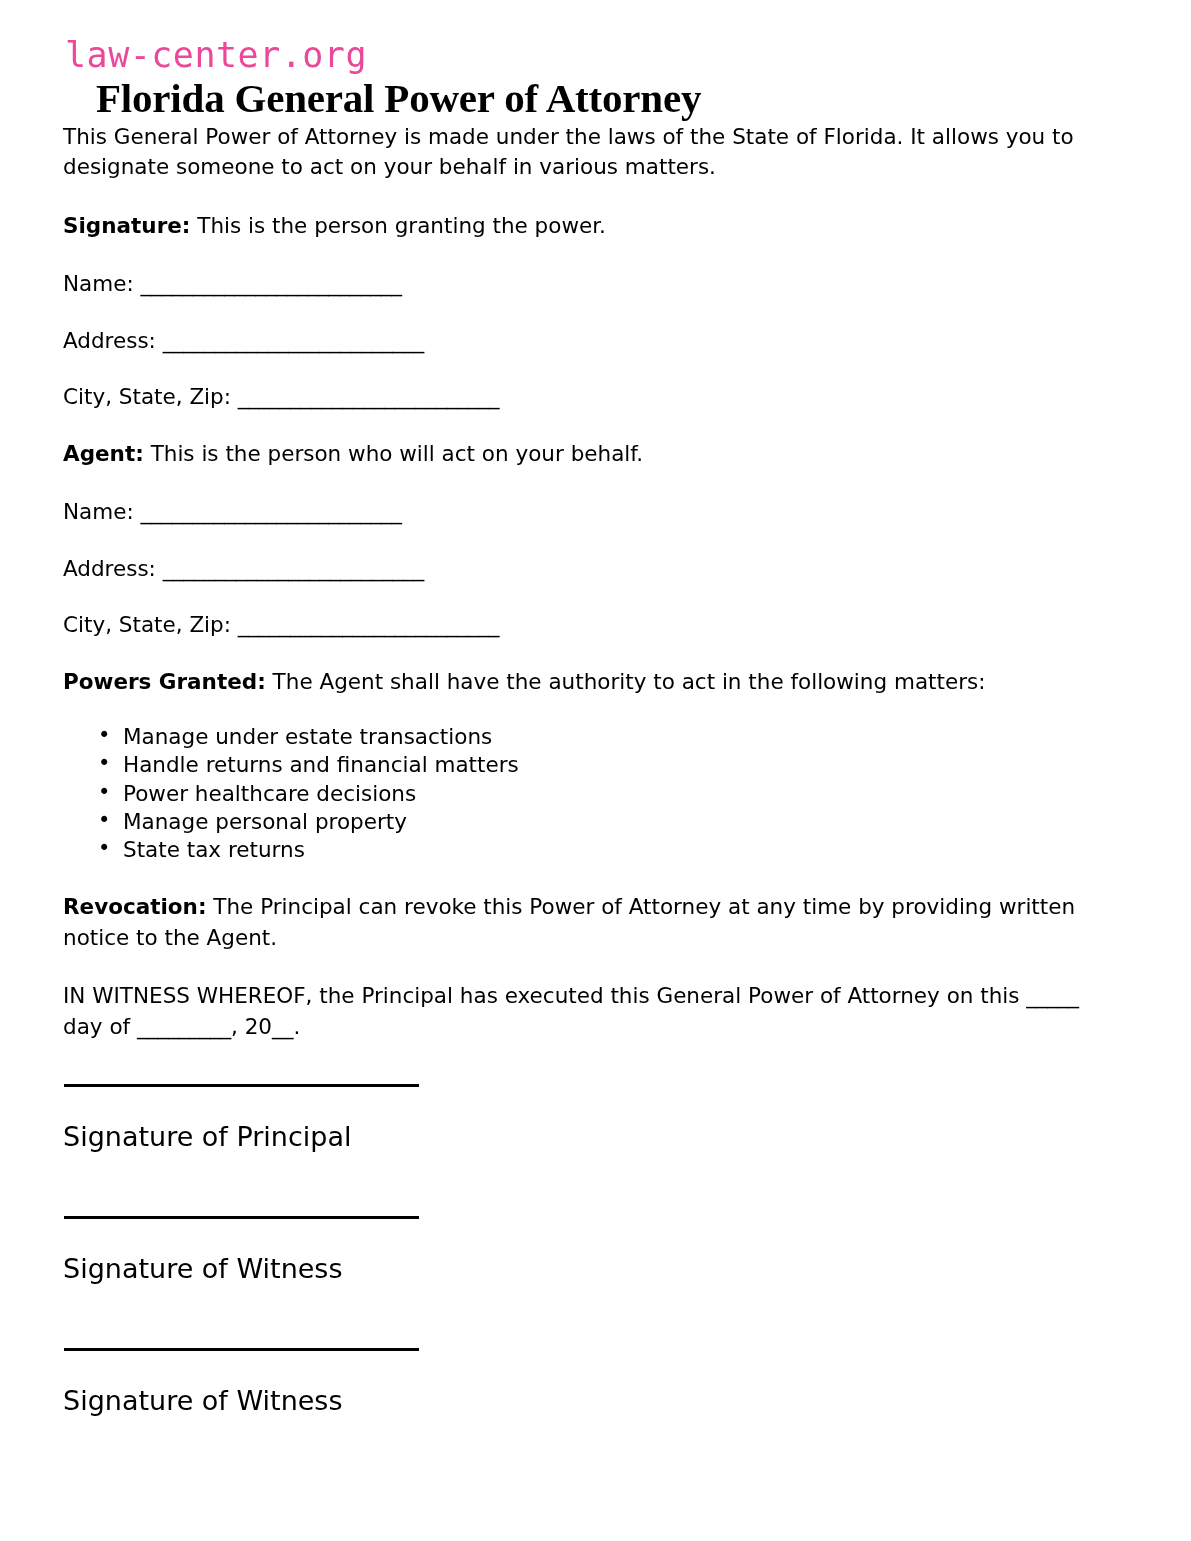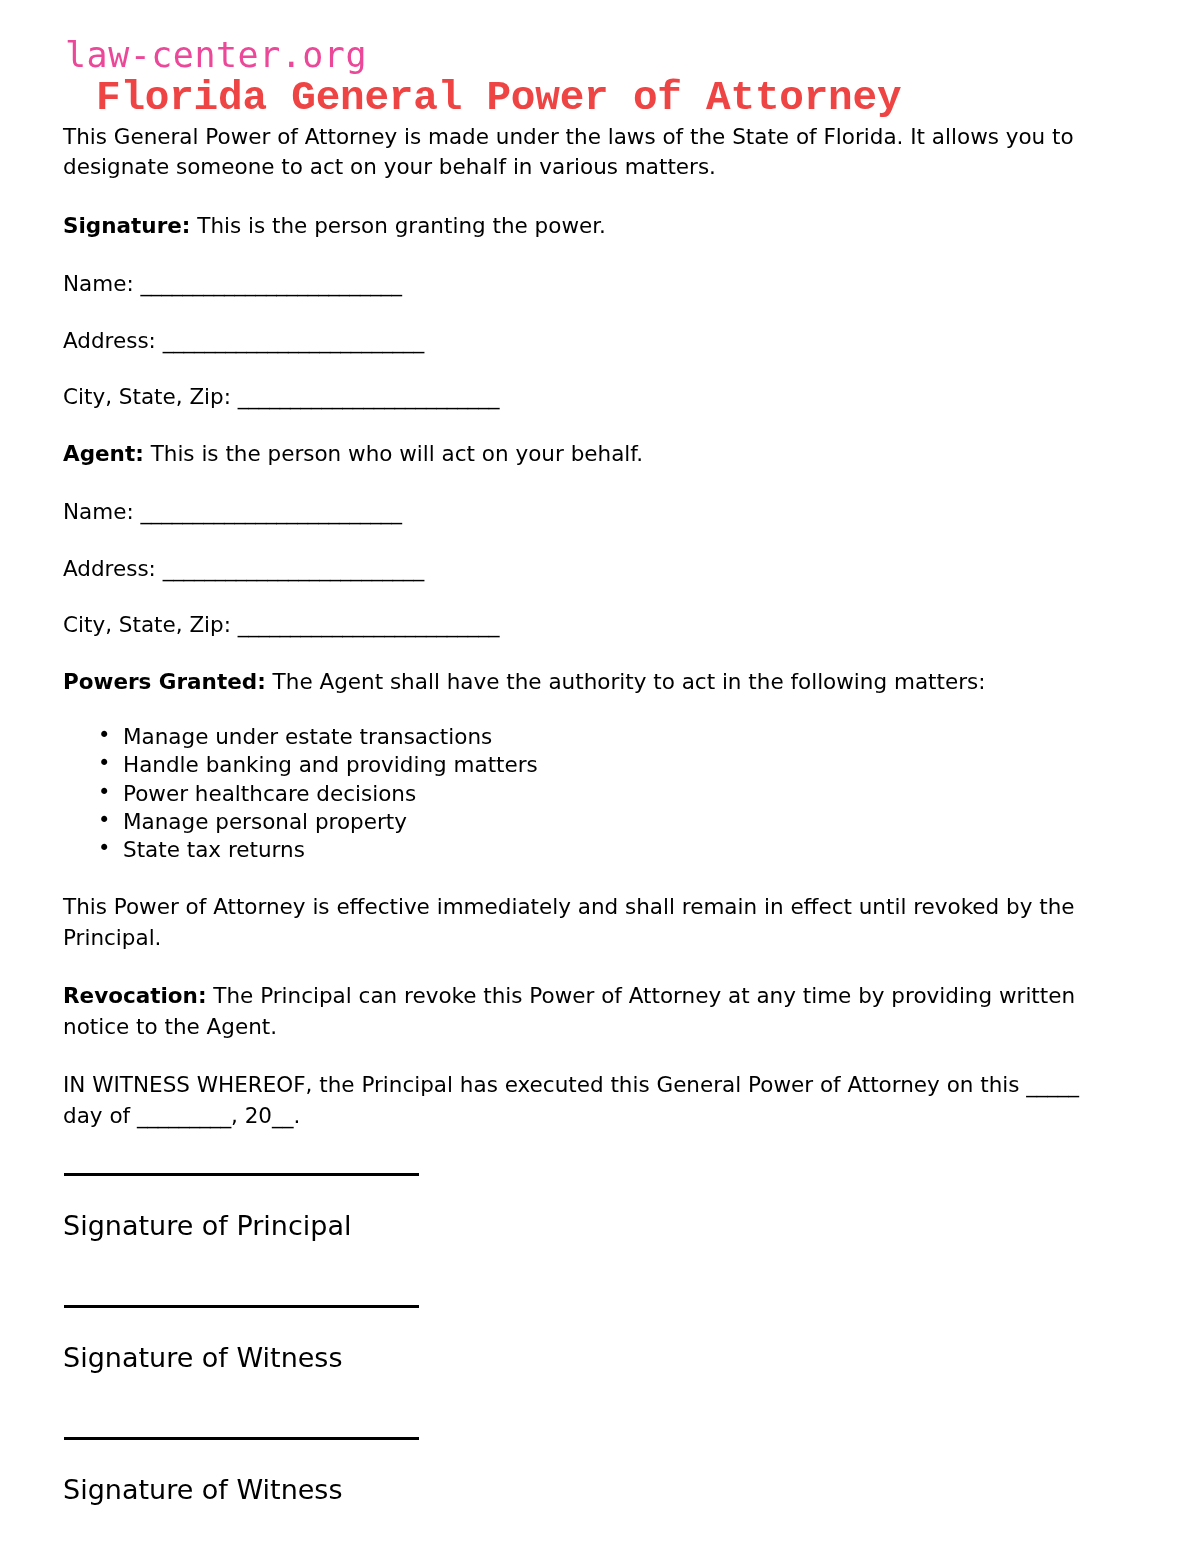--- a/index.html
+++ b/index.html
@@ -36,13 +36,13 @@
     white-space: nowrap;
   }
   .doc-title {
-    font-family: Liberation Mono, monospace;
+    font-family: Liberation Serif, serif;
     font-size: 41px;
     font-weight: 700;
     line-height: 1.12;
     letter-spacing: -0.2px;
     margin: 0 0 0 33px;
-    color: #ef4444;
+    color: #000000;
     white-space: nowrap;
   }
 

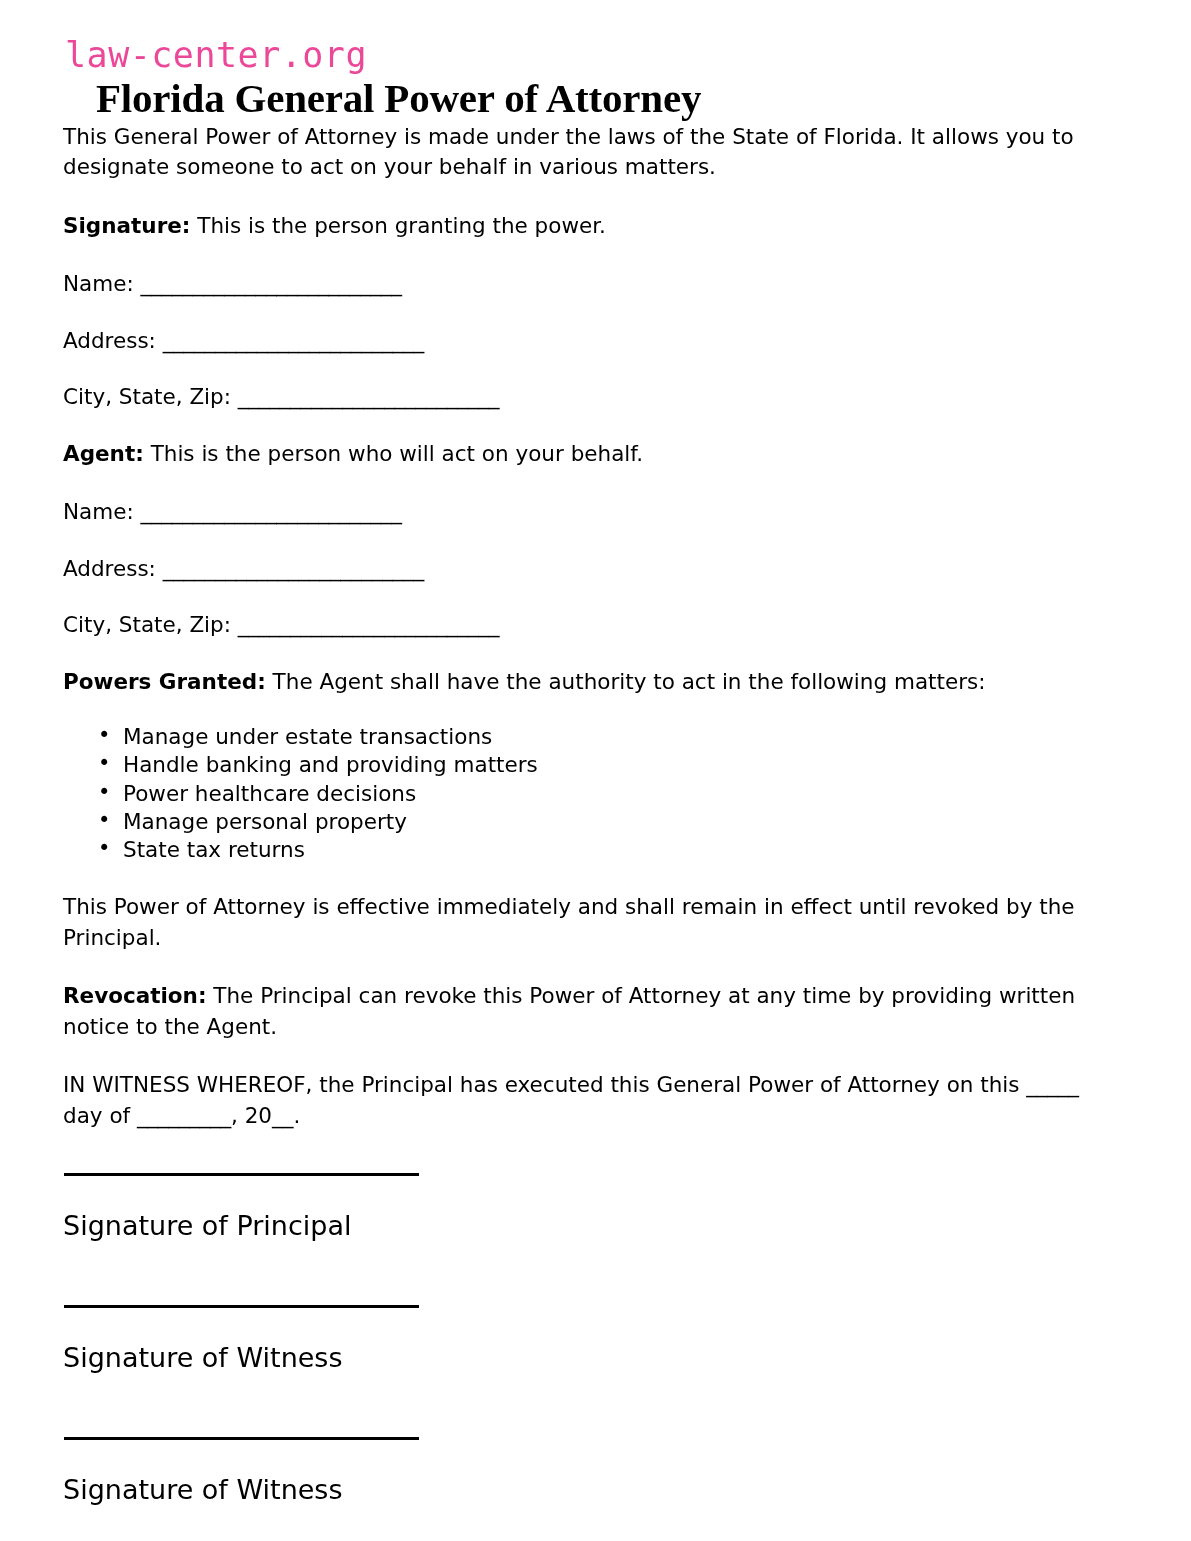--- a/index.html
+++ b/index.html
@@ -153,7 +153,7 @@
 
     <ul class="powers">
       <li>Manage under estate transactions</li>
-      <li>Handle banking and providing matters</li>
+      <li>Handle returns and financial matters</li>
       <li>Power healthcare decisions</li>
       <li>Manage personal property</li>
       <li>State tax returns</li>

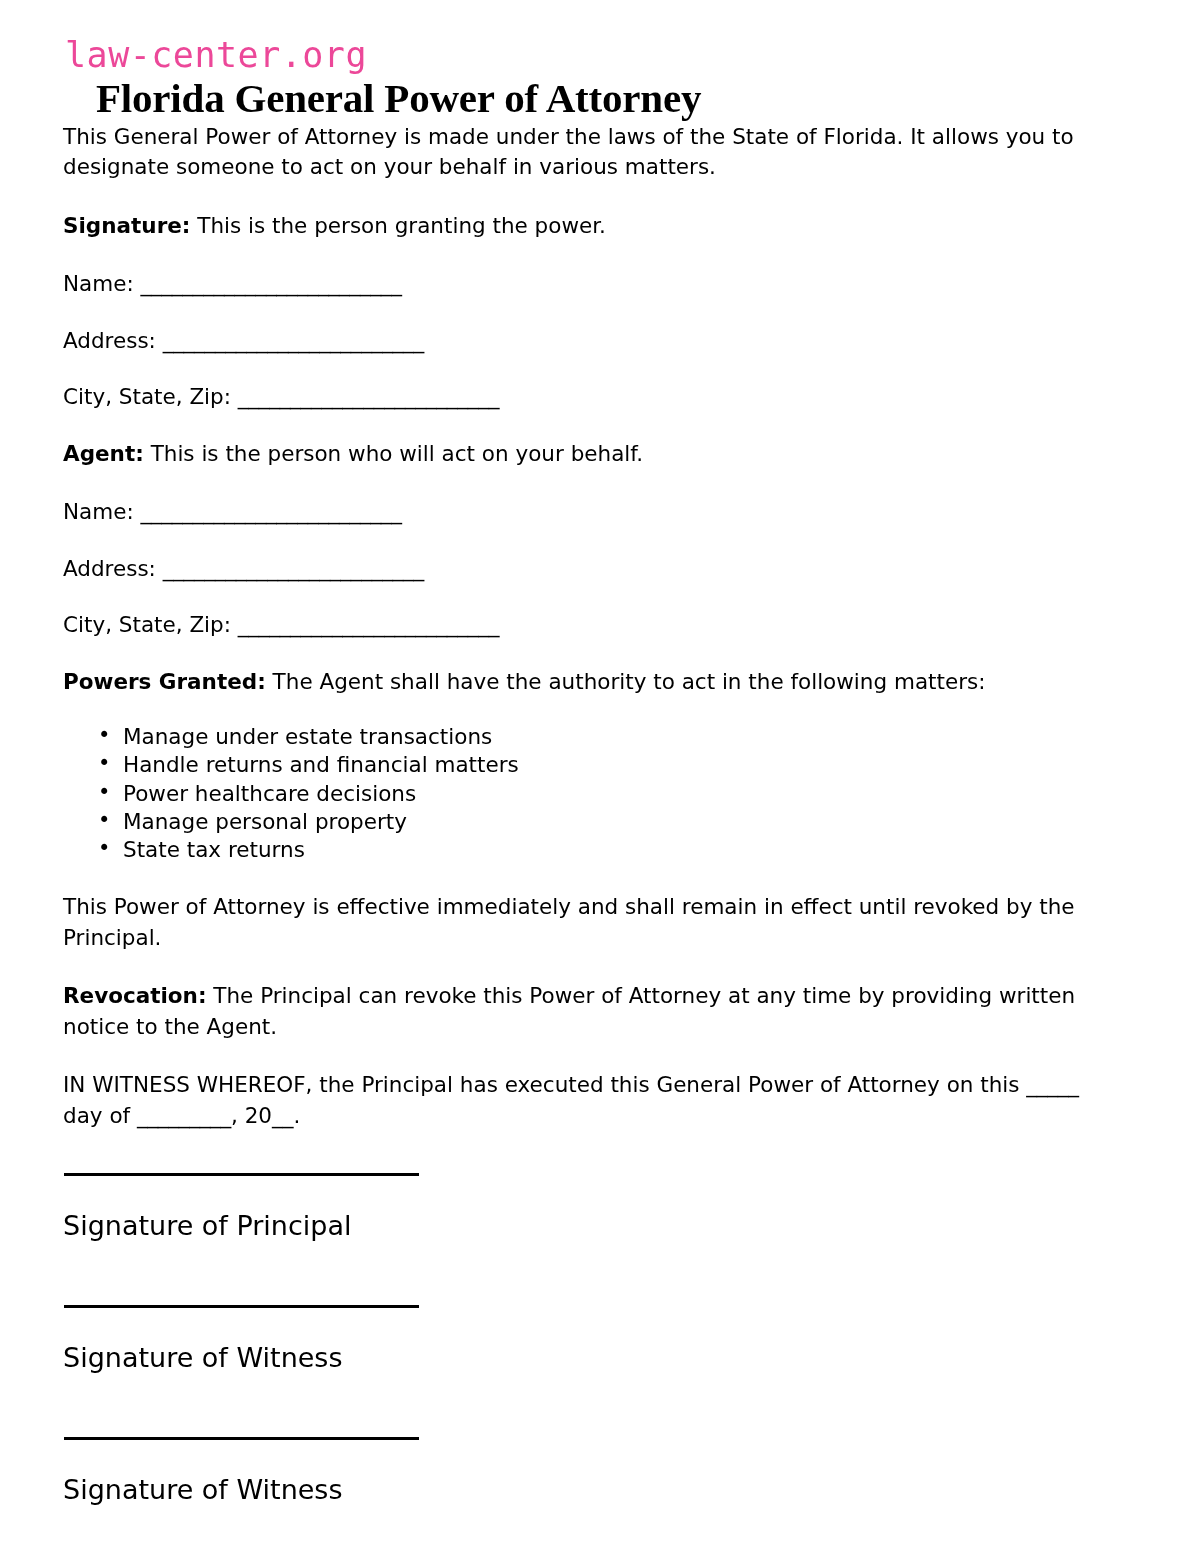--- a/index.html
+++ b/index.html
@@ -159,7 +159,6 @@
       <li>State tax returns</li>
     </ul>
 
-    <p class="para">This Power of Attorney is effective immediately and shall remain in effect until revoked by the Principal.</p>
 
     <p class="para"><span class="lead">Revocation:</span><span> The Principal can revoke this Power of Attorney at any time by providing written notice to the Agent.</span></p>
 

